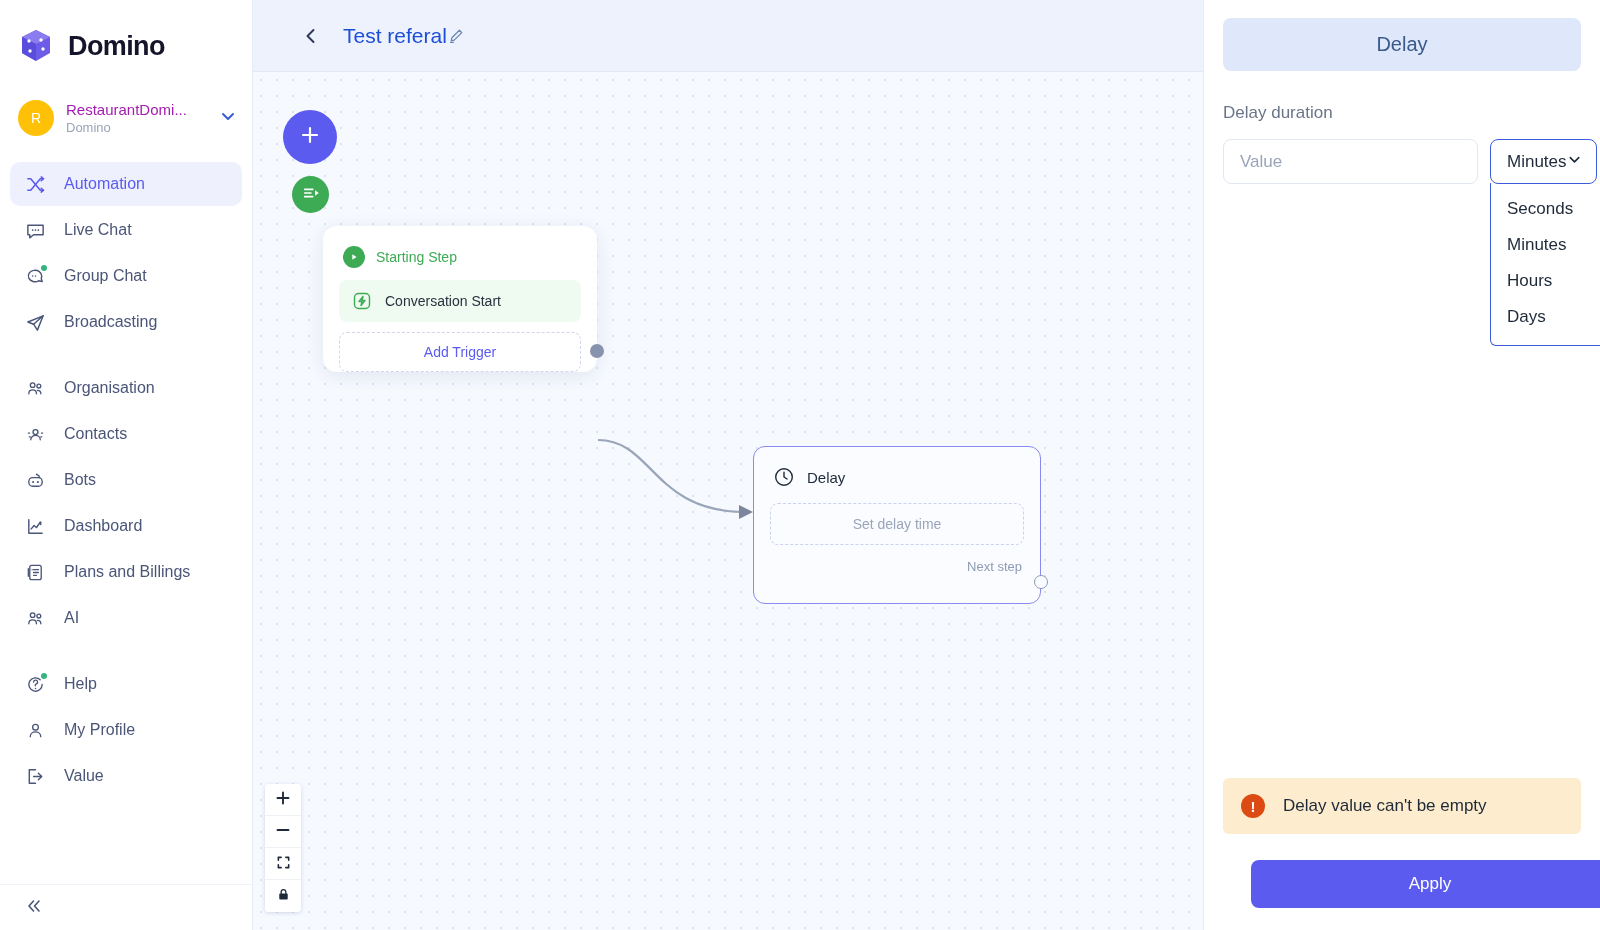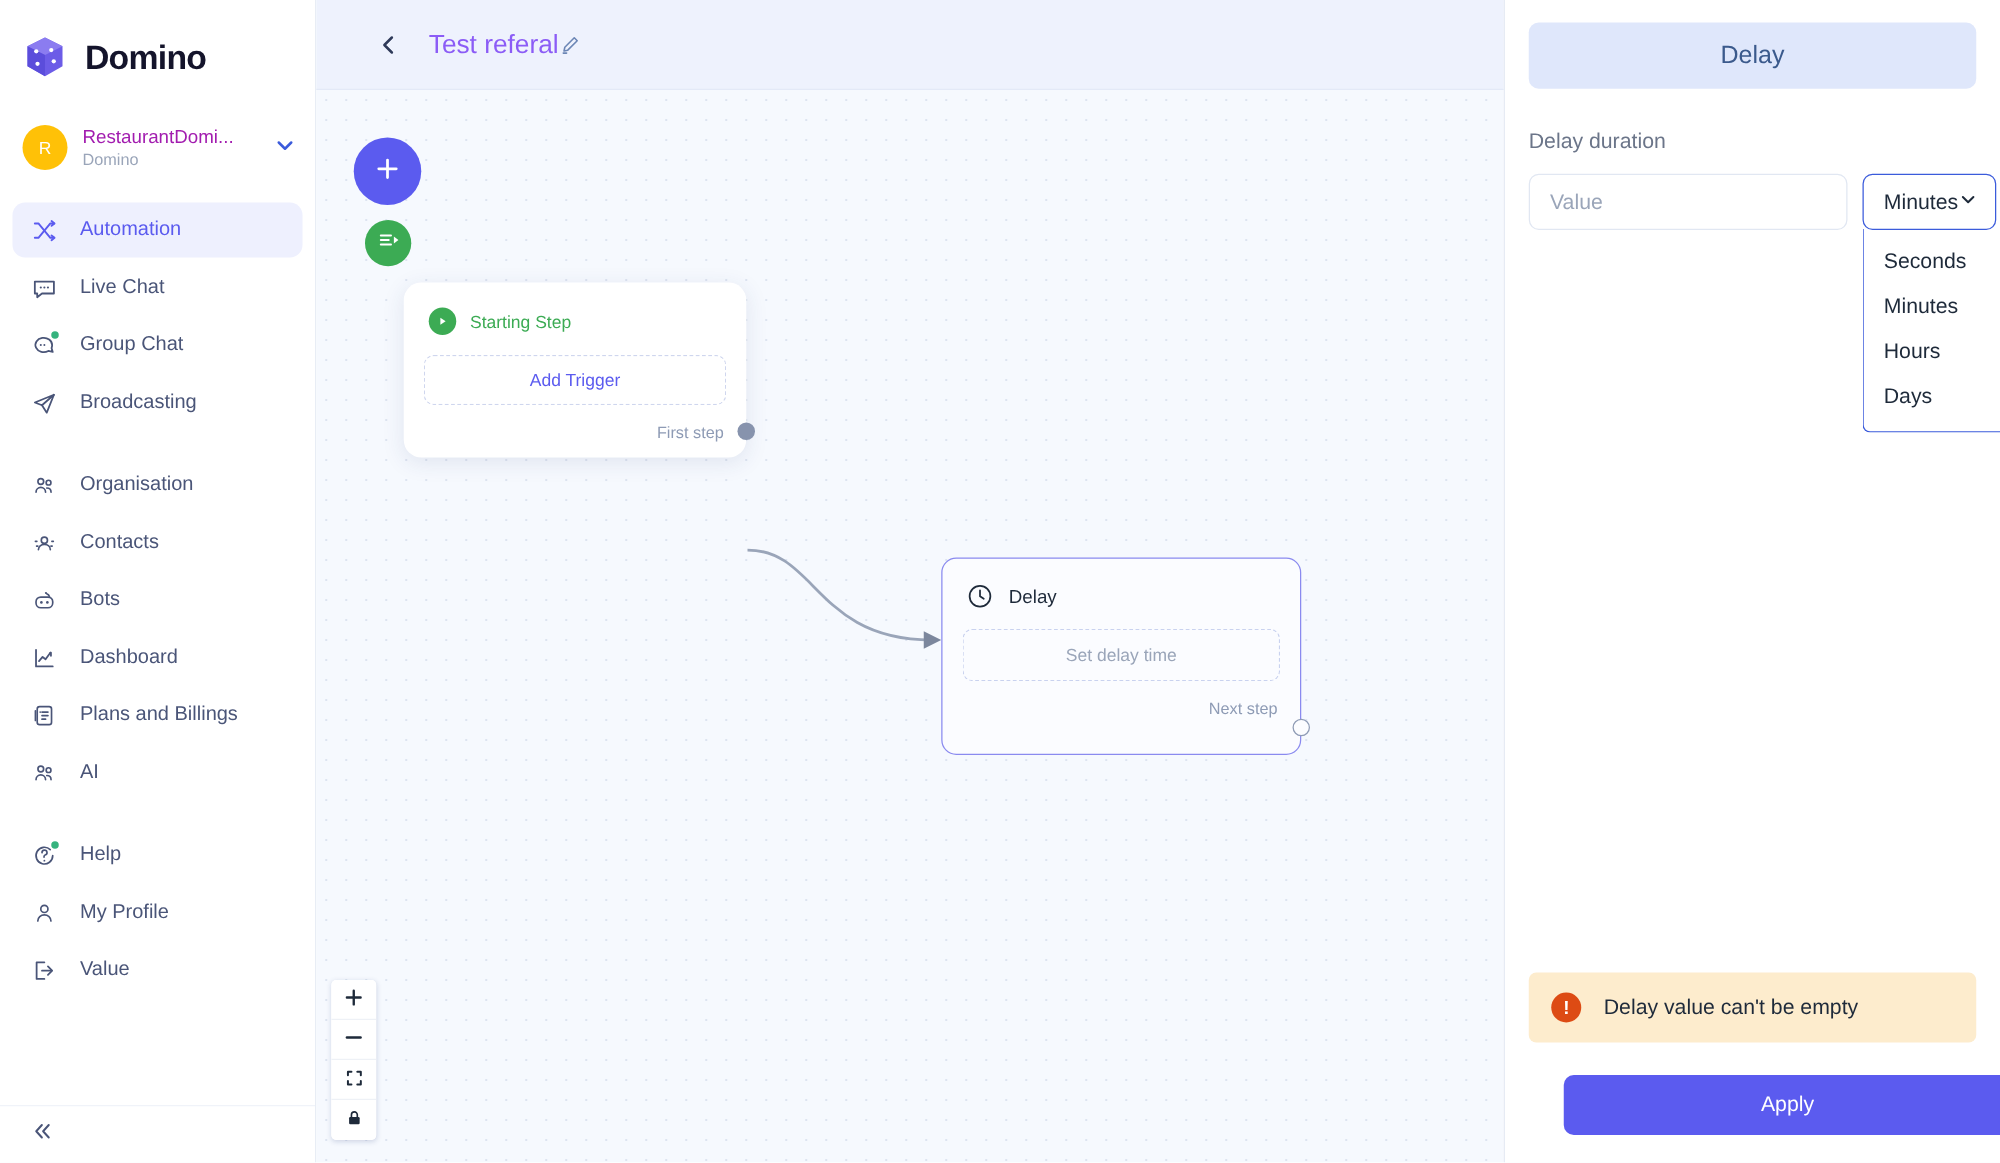--- a/index.html
+++ b/index.html
@@ -77,7 +77,7 @@
     position: relative;
   }
   .back-btn { color: #2e3a59; cursor: pointer; display: flex; align-items: center; }
-  .flow-title { font-size: 21px; color: #8b5cf6; display: flex; align-items: center; }
+  .flow-title { font-size: 21px; color: #1d4ed8; display: flex; align-items: center; }
   .edit-icon { cursor: pointer; color: #6b86b5; display: flex; }
   .topbar-right { margin-left: auto; display: flex; align-items: center; gap: 14px; }
   .discard-btn {

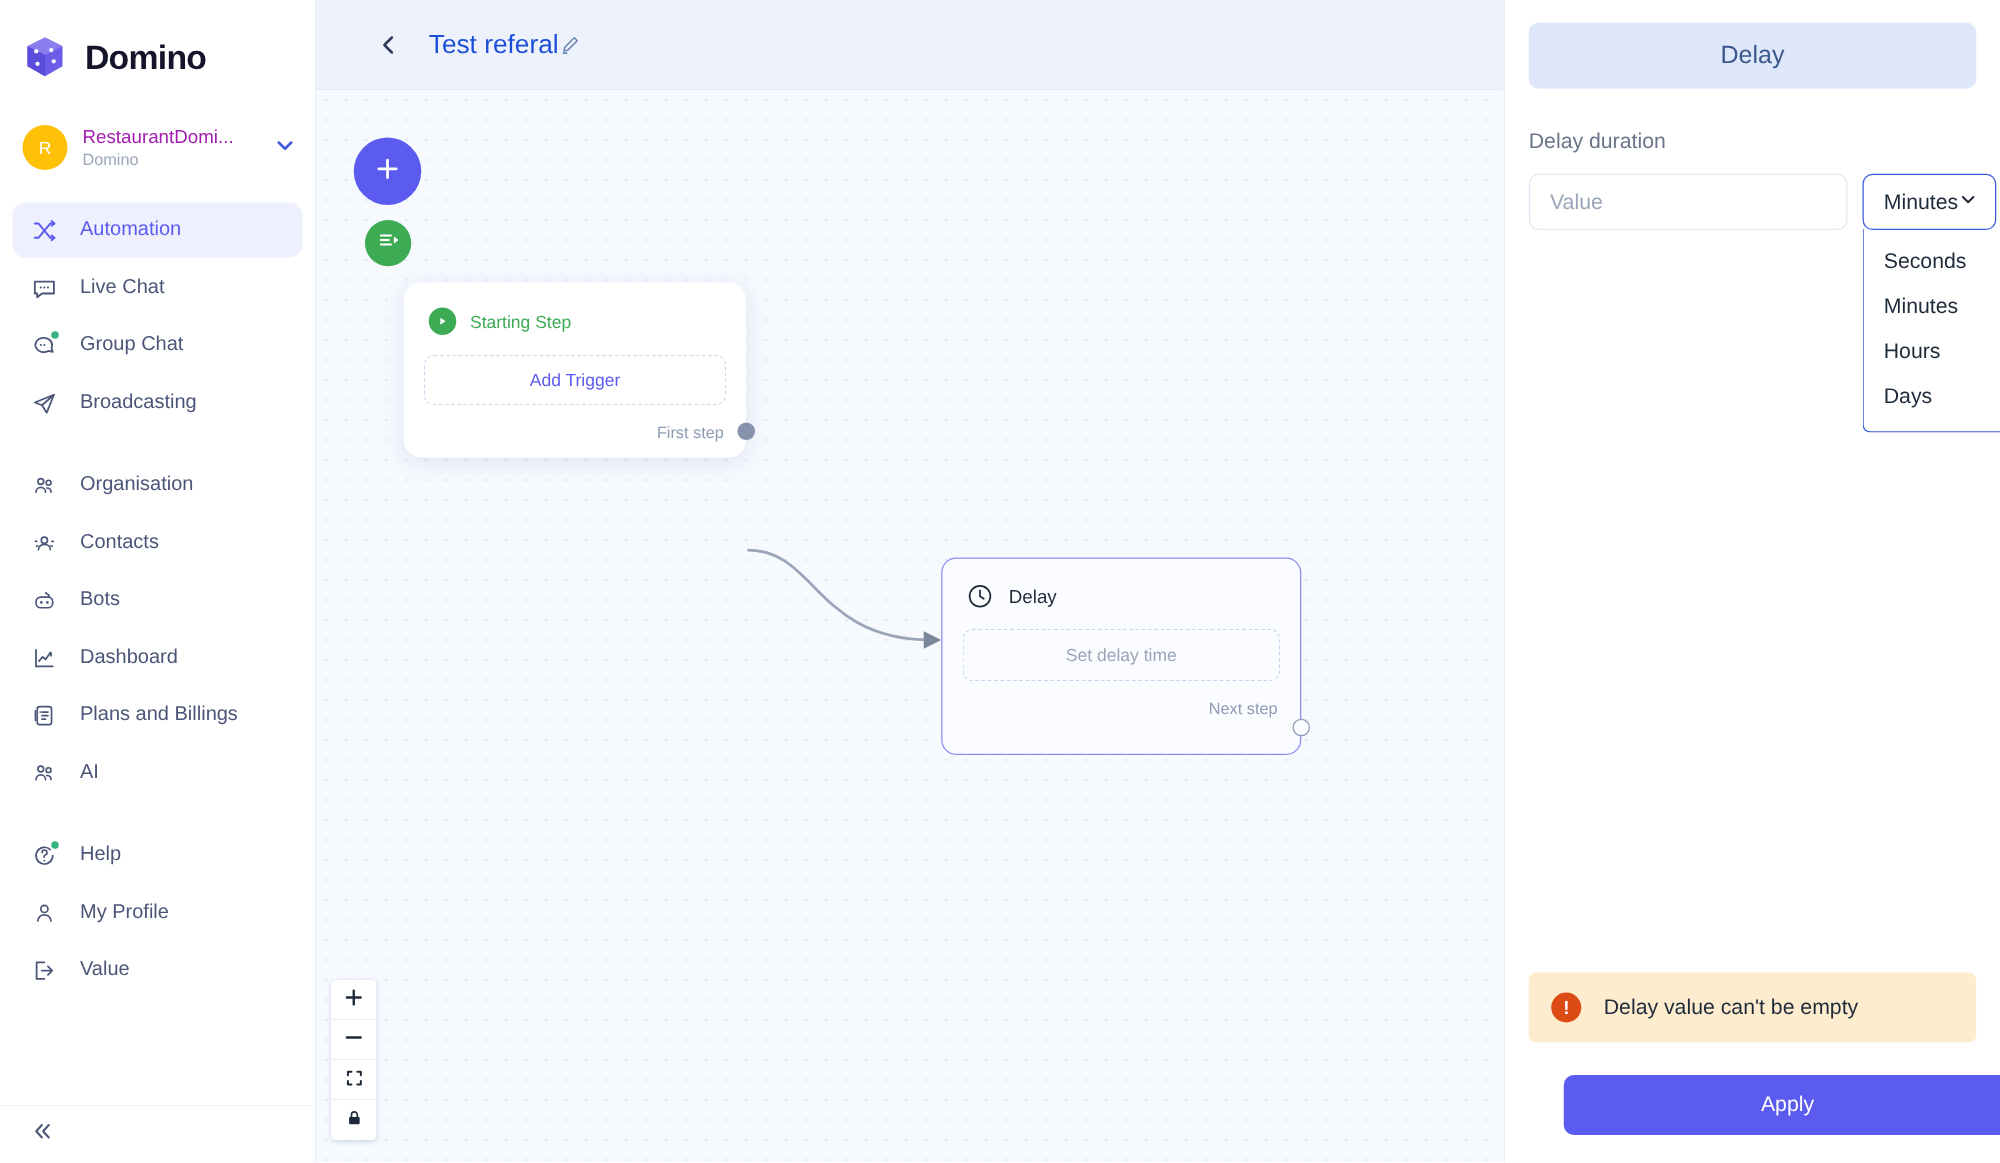--- a/index.html
+++ b/index.html
@@ -499,6 +499,15 @@
           <span class="node-start-title">Starting Step</span>
         </div>
 
+        <div class="trigger-row">
+          <span class="tico">
+            <svg width="22" height="22" viewBox="0 0 22 22" fill="none" stroke="#3cab54" stroke-width="1.4" stroke-linejoin="round">
+                <rect x="3.5" y="3.5" width="15" height="15" rx="4"></rect>
+                <path d="M12 6.5l-4 5h3l-1 4 4-5h-3z"></path>
+              </svg>
+          </span>
+          <span class="lbl">Conversation Start</span>
+        </div>
 
 
         <div class="add-trigger">Add Trigger</div>

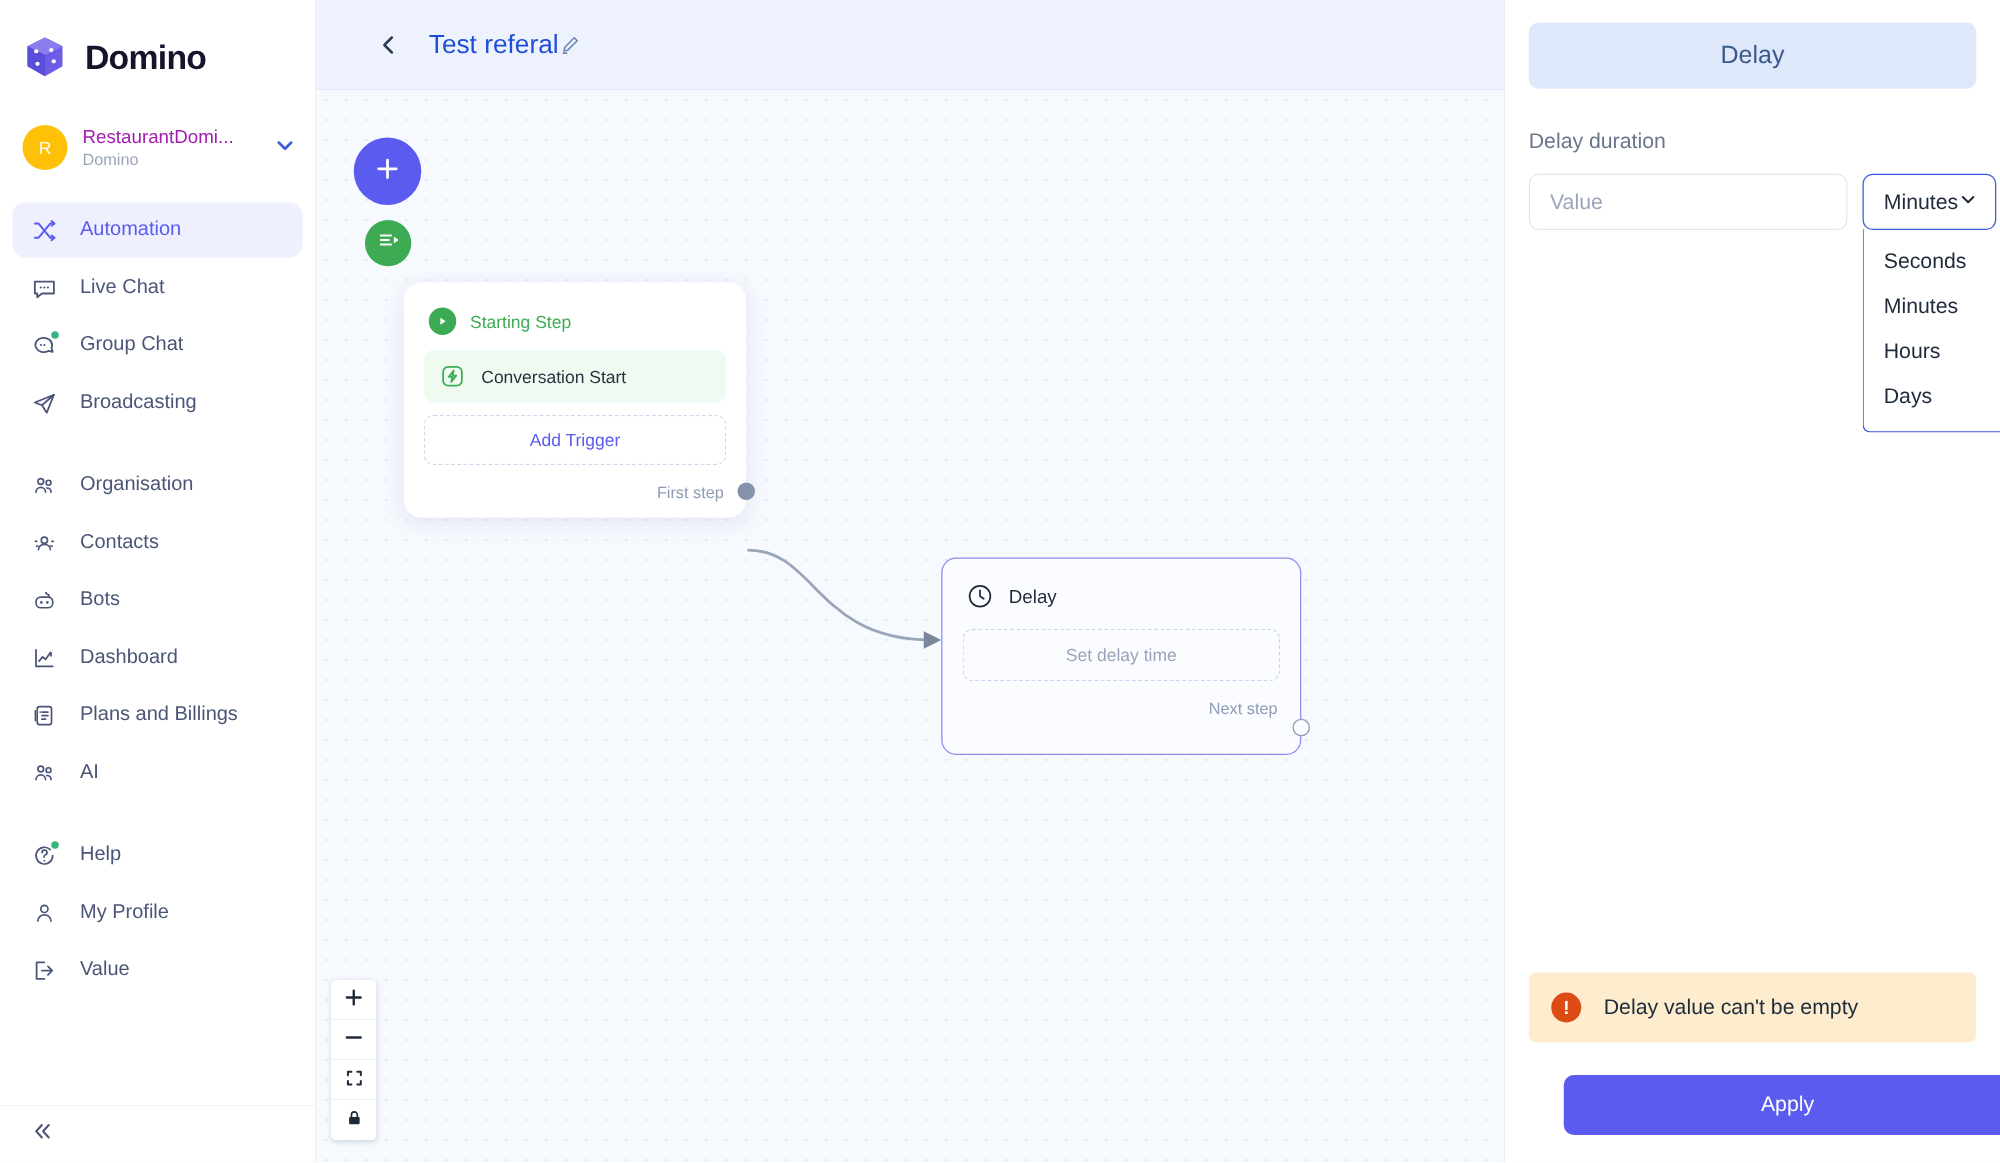--- a/index.html
+++ b/index.html
@@ -512,9 +512,6 @@
 
         <div class="add-trigger">Add Trigger</div>
 
-        <div class="node-foot">
-          <span>First step</span>
-        </div>
         <span class="handle-filled"></span>
       </div>
 

